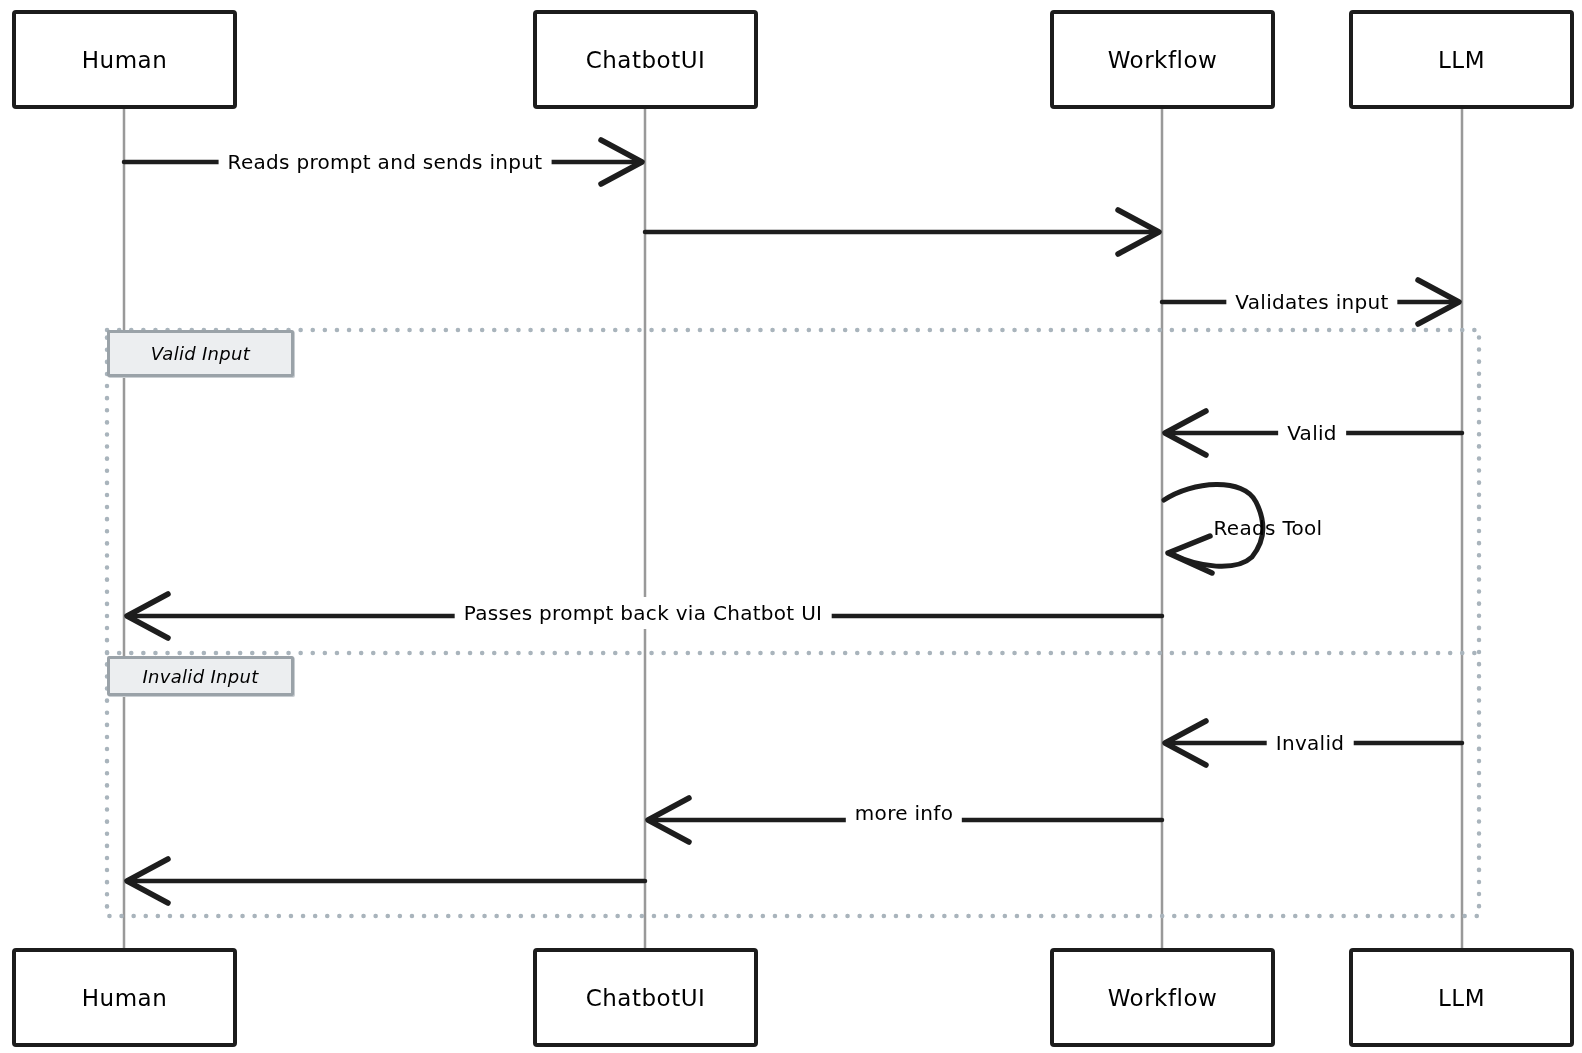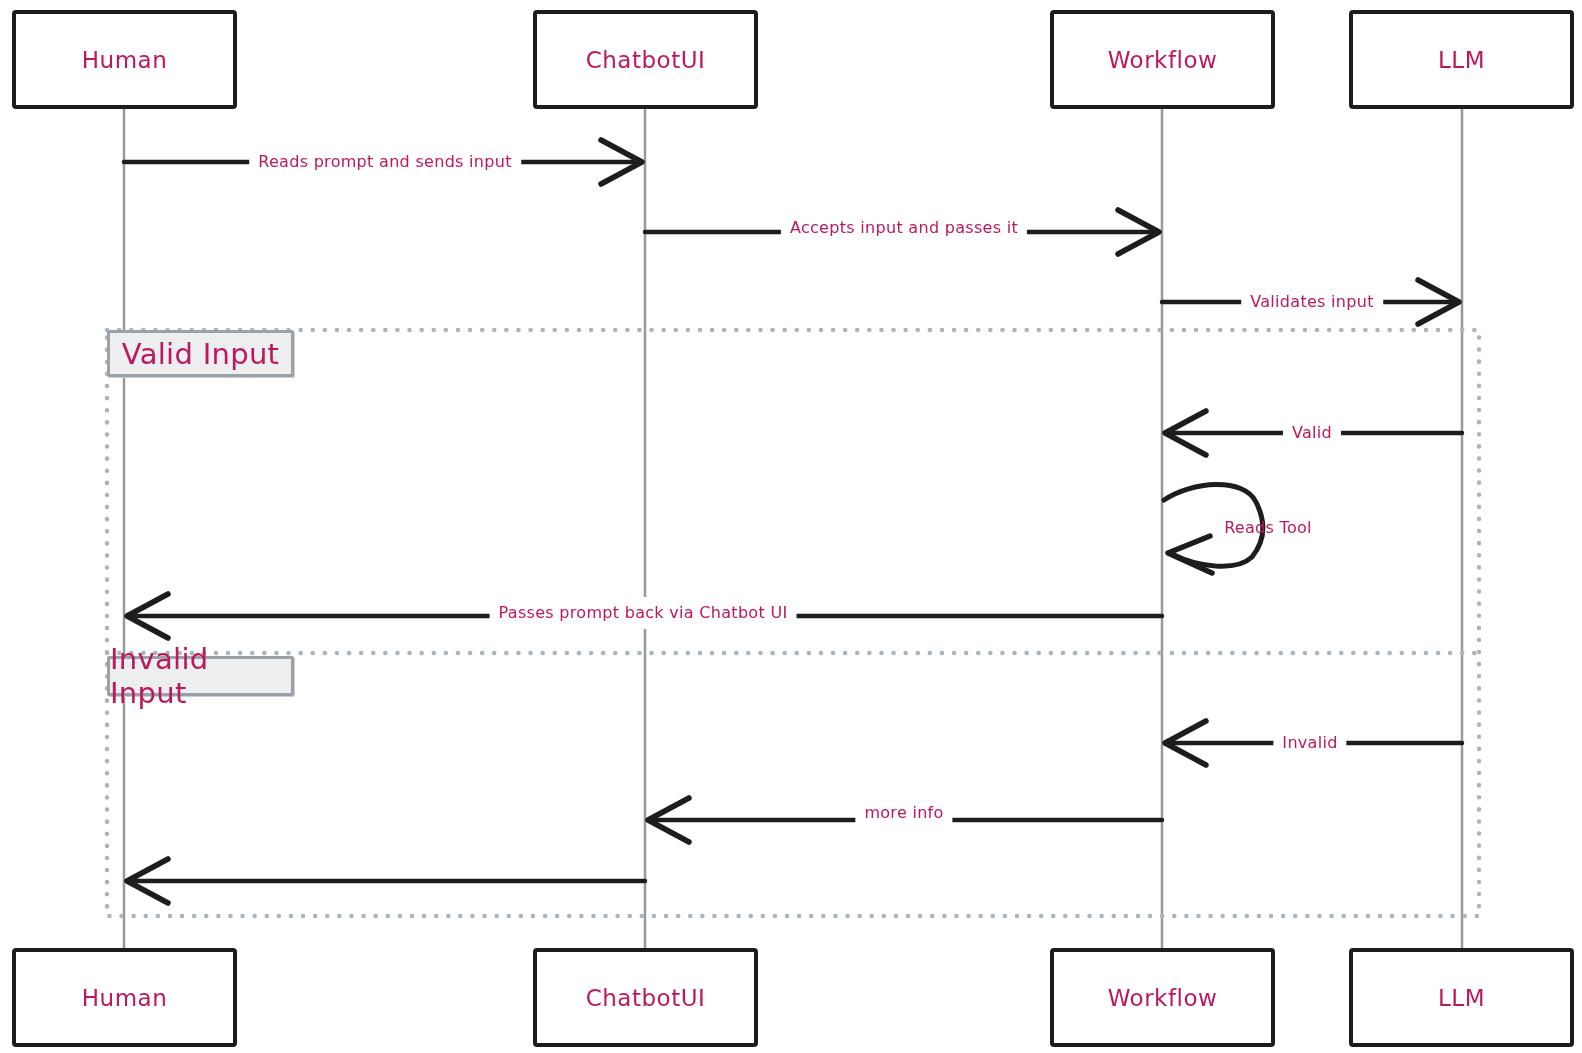--- a/index.html
+++ b/index.html
@@ -5,7 +5,7 @@
   html,body { margin:0; padding:0; background:#ffffff; }
   .stage {
     position:relative; width:1582px; height:1053px; background:#ffffff;
-    font-family:"DejaVu Sans", sans-serif; color:#be185d; overflow:hidden;
+    font-family:"DejaVu Sans", sans-serif; color:#000000; overflow:hidden;
   }
   svg.overlay { position:absolute; left:0; top:0; }
   .actor-box {

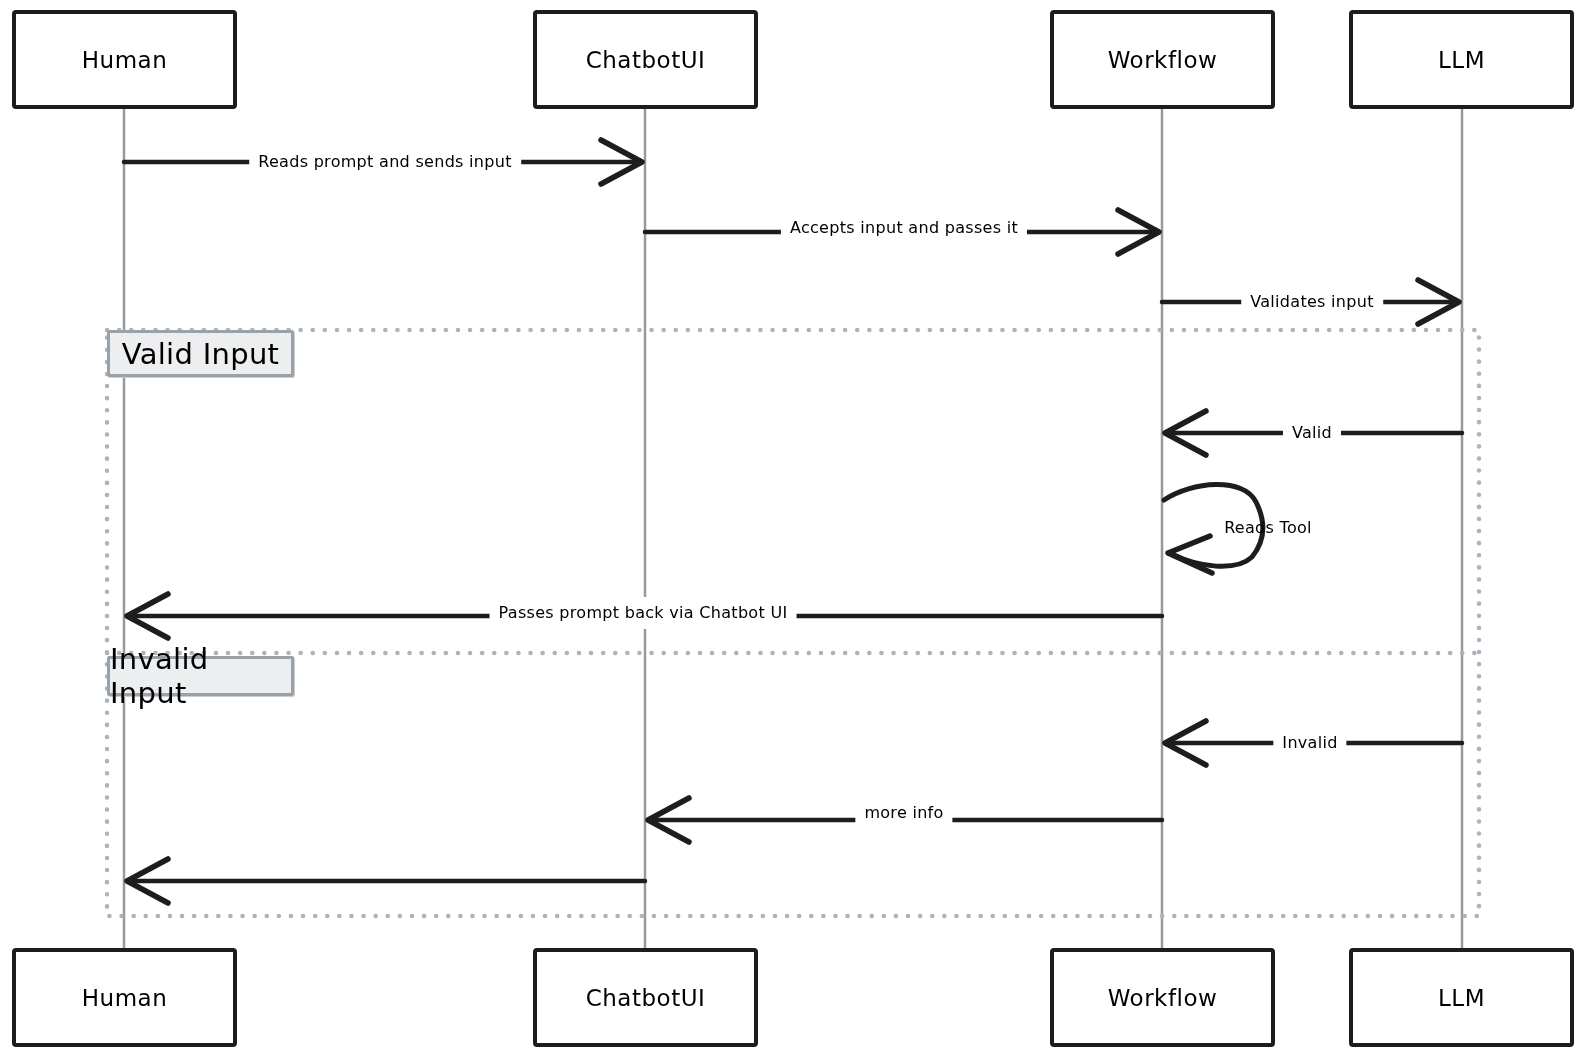--- a/index.html
+++ b/index.html
@@ -18,7 +18,7 @@
   .actor-box.bottom { top:948px; }
   .msg {
     position:absolute; transform:translate(-50%,-50%);
-    background:#ffffff; padding:1px 9px; font-size:16px; line-height:30px;
+    background:#ffffff; padding:1px 9px; font-size:20px; line-height:30px;
     text-align:right; white-space:nowrap; letter-spacing:0.3px;
   }
   .msg.nobg { background:transparent; padding:0; }

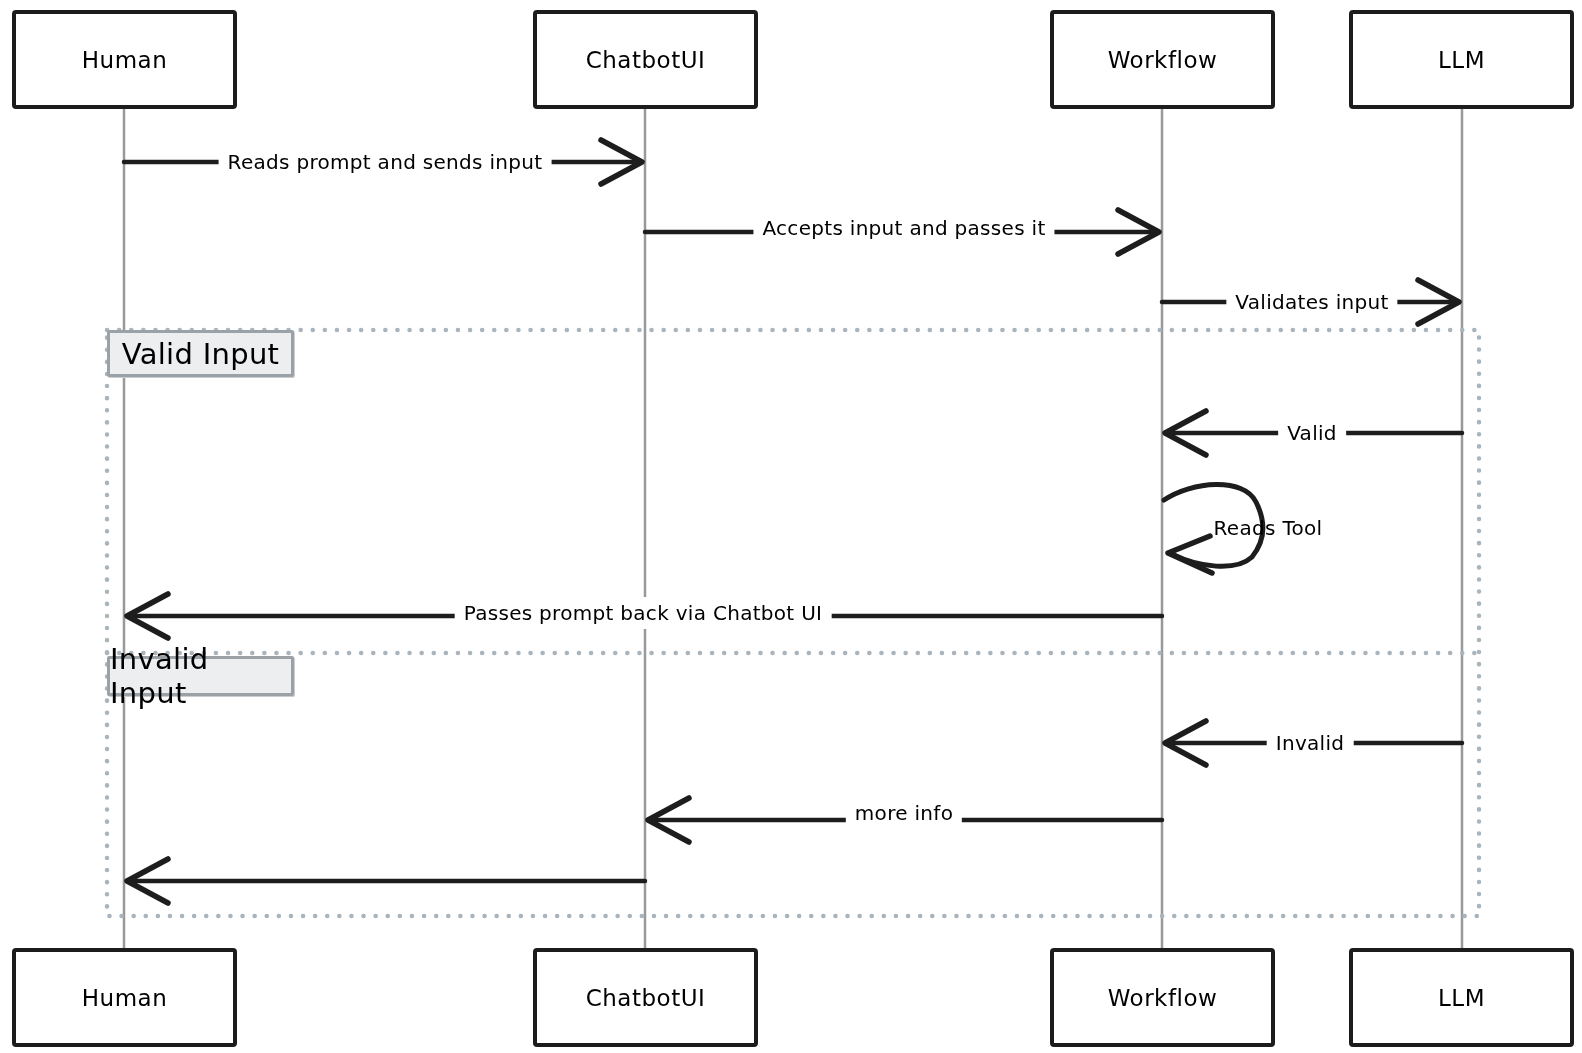--- a/index.html
+++ b/index.html
@@ -137,7 +137,6 @@
   </div>
 
   <div class="msg" style="left:904px; top:228px">
-    <span>Accepts input and passes it</span>
   </div>
 
   <div class="msg" style="left:1312px; top:302px">

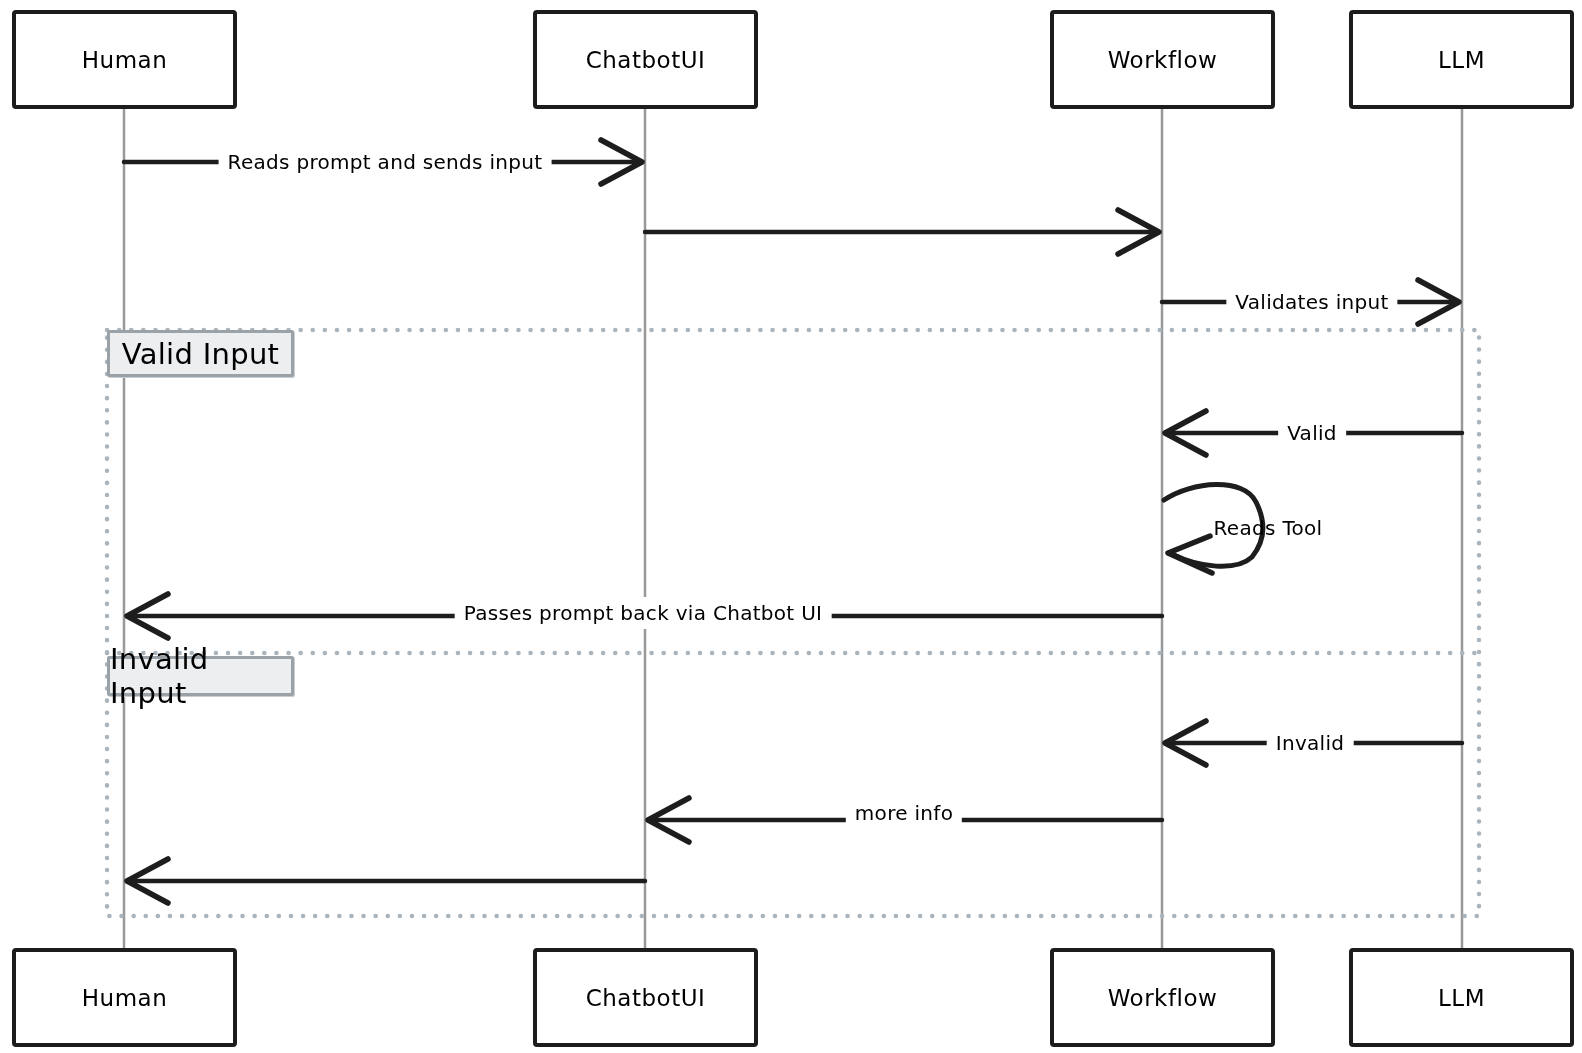--- a/index.html
+++ b/index.html
@@ -27,8 +27,9 @@
     position:absolute; box-sizing:border-box;
     background:#eceef0; border:3px solid #9aa2a8; border-radius:2px;
     display:flex; align-items:center; justify-content:center;
-    font-size:29px; letter-spacing:0.3px;
+    font-size:18px; letter-spacing:0.3px;
     box-shadow:1px 1px 0 #c9ced2;
+    font-style:italic;
   }
 </style>
 </head>

